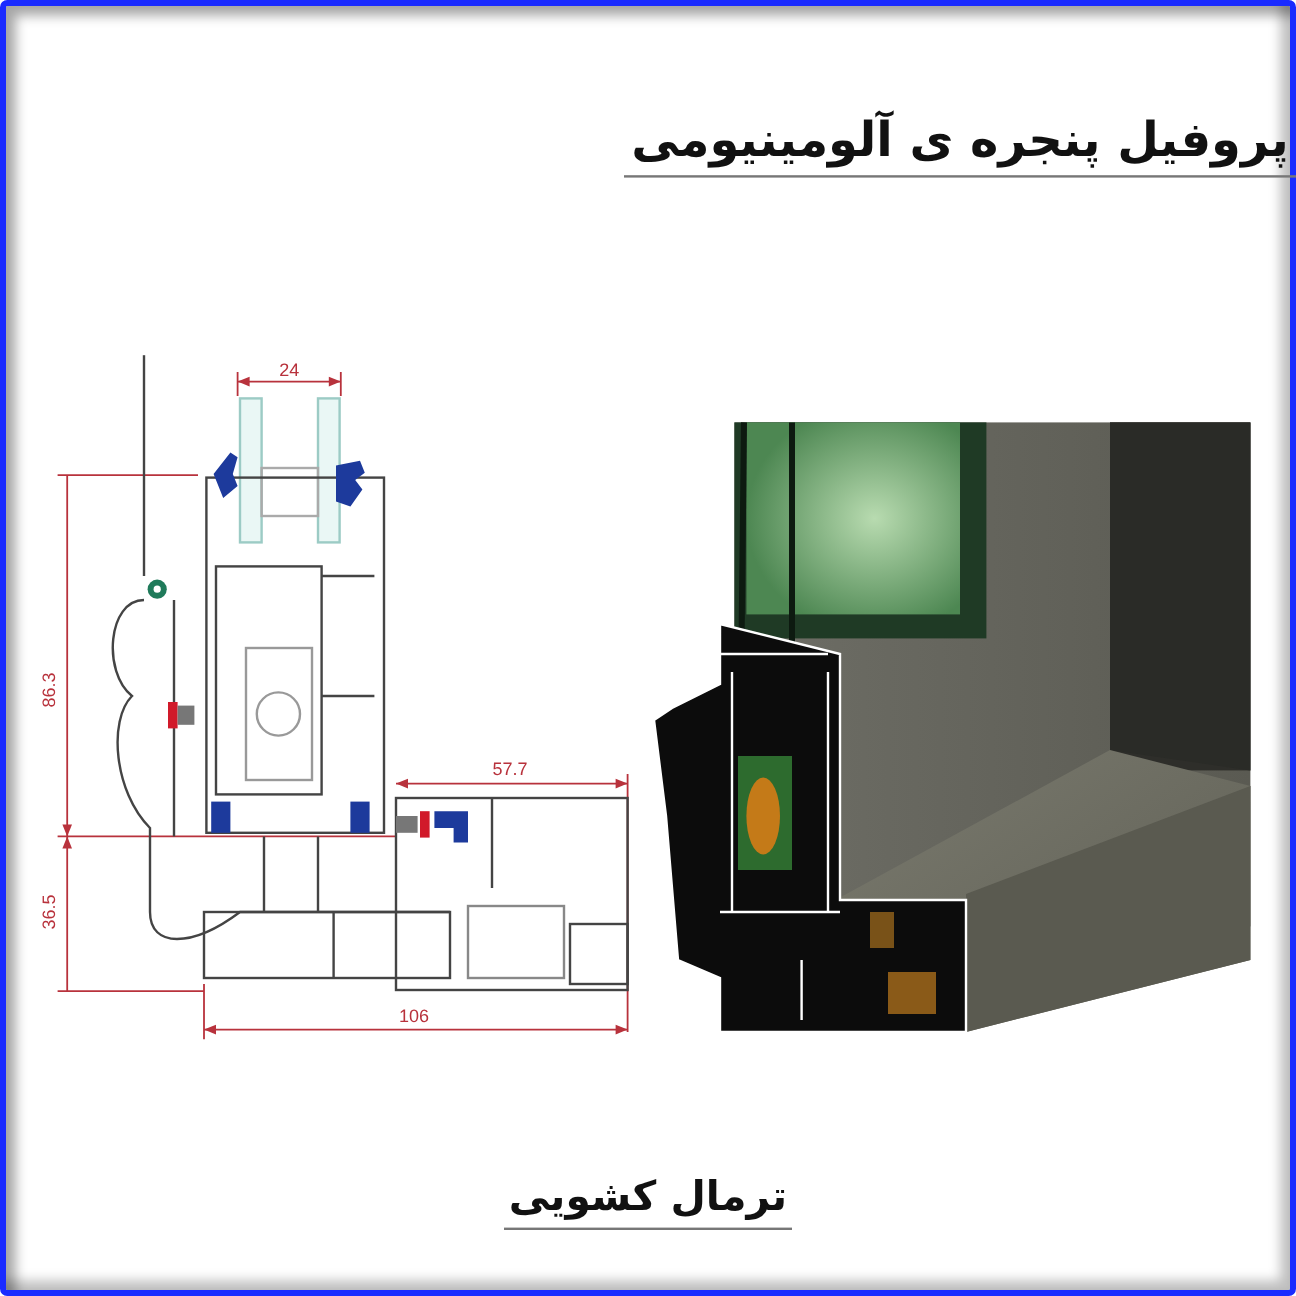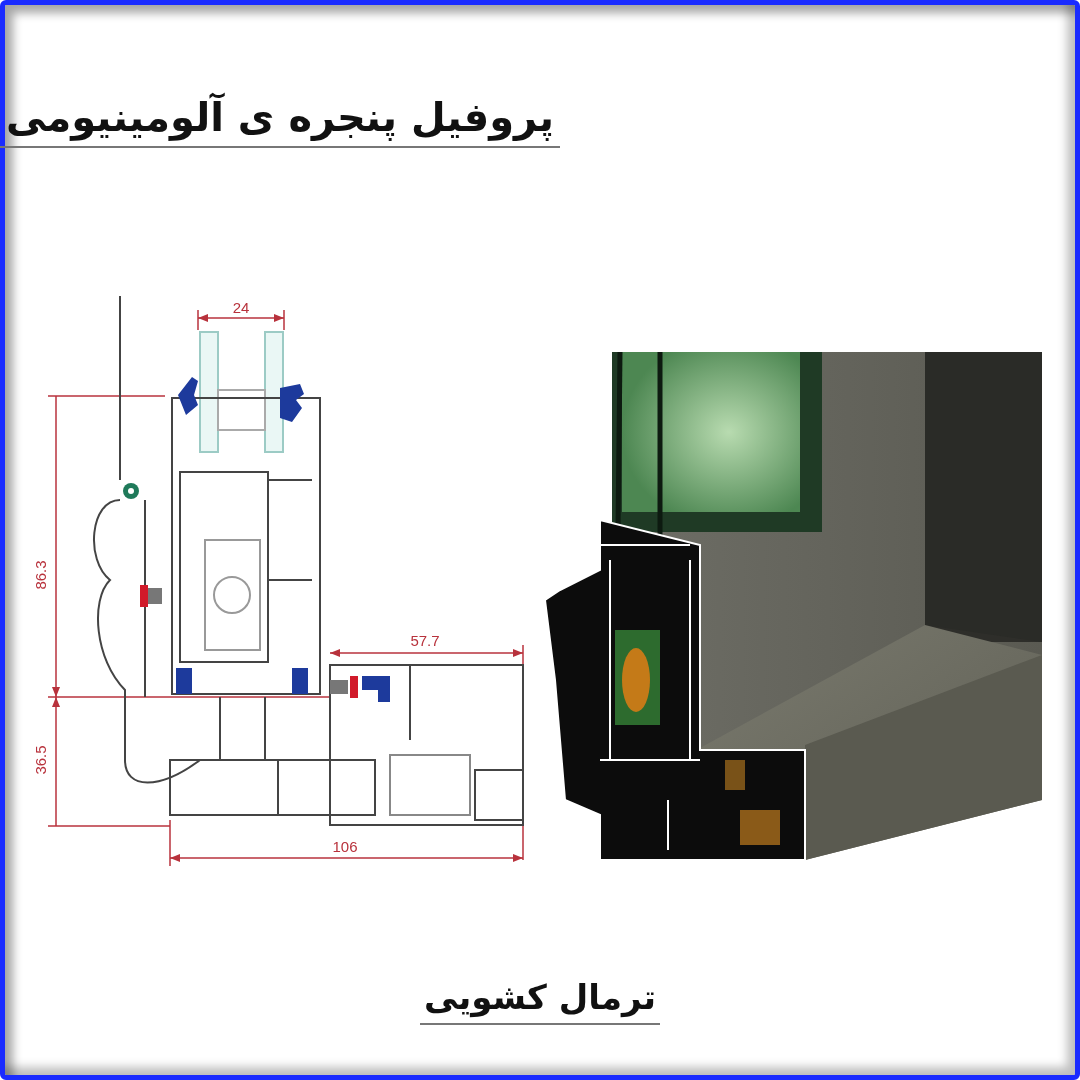--- a/index.html
+++ b/index.html
@@ -5,7 +5,7 @@
   html, body { margin:0; padding:0; }
   body { width:1080px; height:1080px; background:#ffffff; position:relative; overflow:hidden; font-family:"DejaVu Sans", sans-serif; }
   .frame { position:absolute; left:0; top:0; width:1080px; height:1080px; box-sizing:border-box; border:5px solid #1a2bff; border-radius:6px; box-shadow: inset 8px 8px 10px rgba(0,0,0,0.35), inset -8px -8px 10px rgba(0,0,0,0.25); }
-  .title { position:absolute; left:0; top:92px; width:1080px; text-align:left; }
+  .title { position:absolute; left:0; top:92px; width:1080px; text-align:right; }
   .title span { display:inline-block; font-family:"DejaVu Sans", sans-serif; font-weight:bold; font-size:40px; color:#111; direction:rtl; border-bottom:2px solid #777; padding:0 6px 4px; line-height:50px; }
   .caption { position:absolute; left:0; top:975px; width:1080px; text-align:center; }
   .caption span { display:inline-block; font-family:"DejaVu Sans", sans-serif; font-weight:bold; font-size:34px; color:#111; direction:rtl; border-bottom:2px solid #777; padding:0 4px 4px; line-height:44px; }

